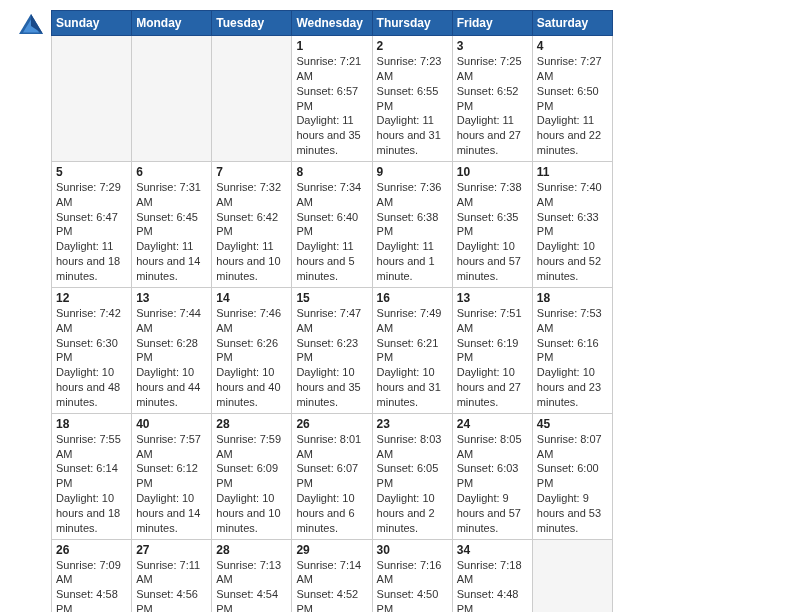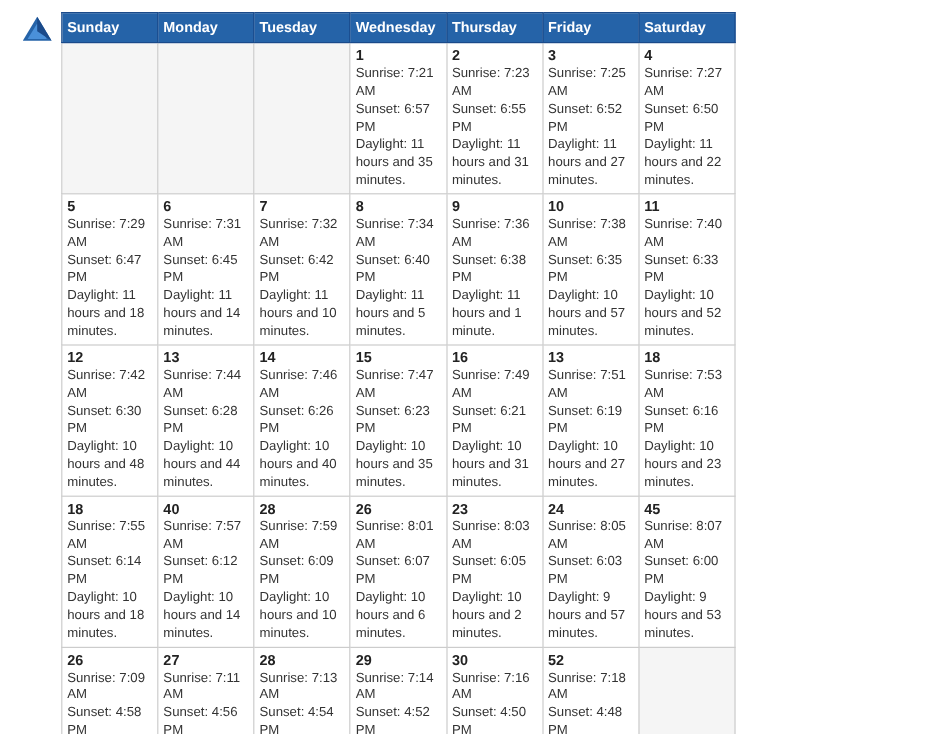--- a/index.html
+++ b/index.html
@@ -272,7 +272,7 @@
             <div class="day-info">Sunrise: 7:16 AM<br>Sunset: 4:50 PM<br>Daylight: 9 hours and 33 minutes.</div>
           </td>
           <td>
-            <span class="day-num">52</span>
+            <span class="day-num">34</span>
             <div class="day-info">Sunrise: 7:18 AM<br>Sunset: 4:48 PM<br>Daylight: 9 hours and 29 minutes.</div>
           </td>
           <td class="empty"></td>

